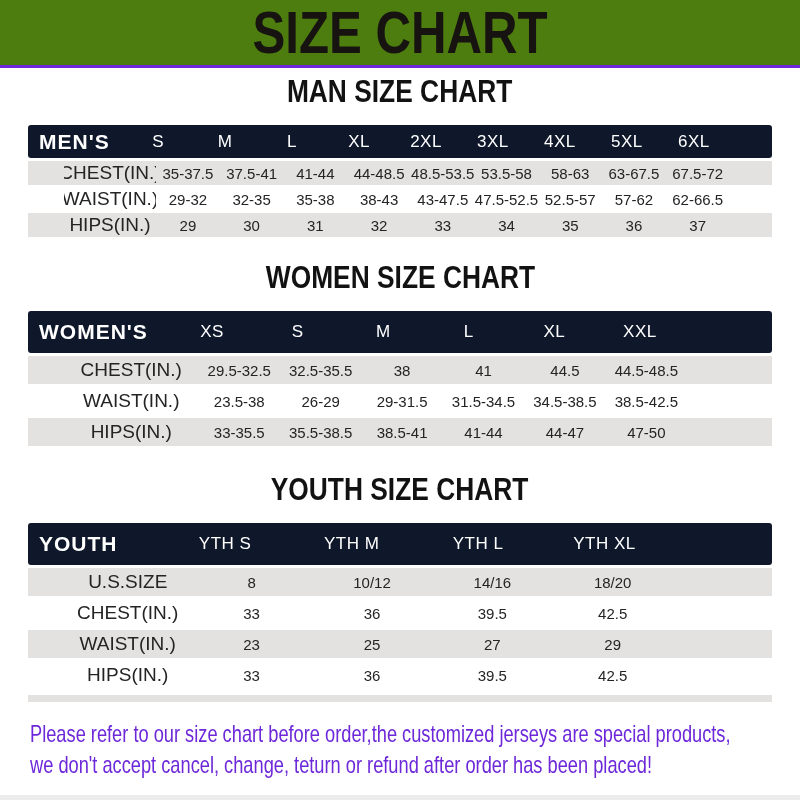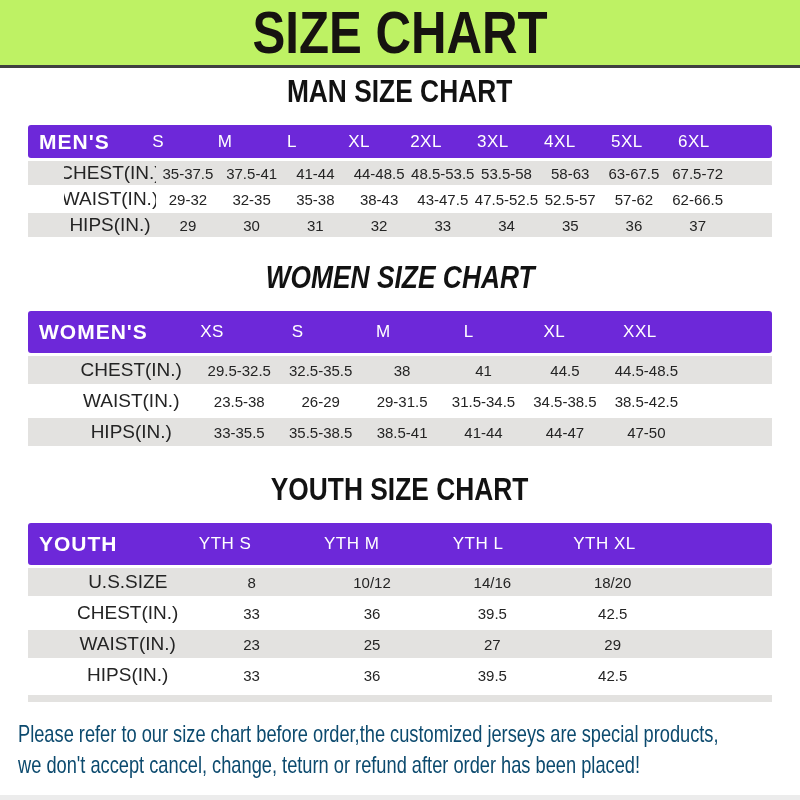--- a/index.html
+++ b/index.html
@@ -14,8 +14,8 @@
   
   .banner {
     height: 65px;
-    background: #bef264;
-    border-bottom: 3px solid #404040;
+    background: #4d7c0f;
+    border-bottom: 3px solid #6d28d9;
     display: flex; align-items: center; justify-content: center; text-align: center;
   }
   .banner-title {

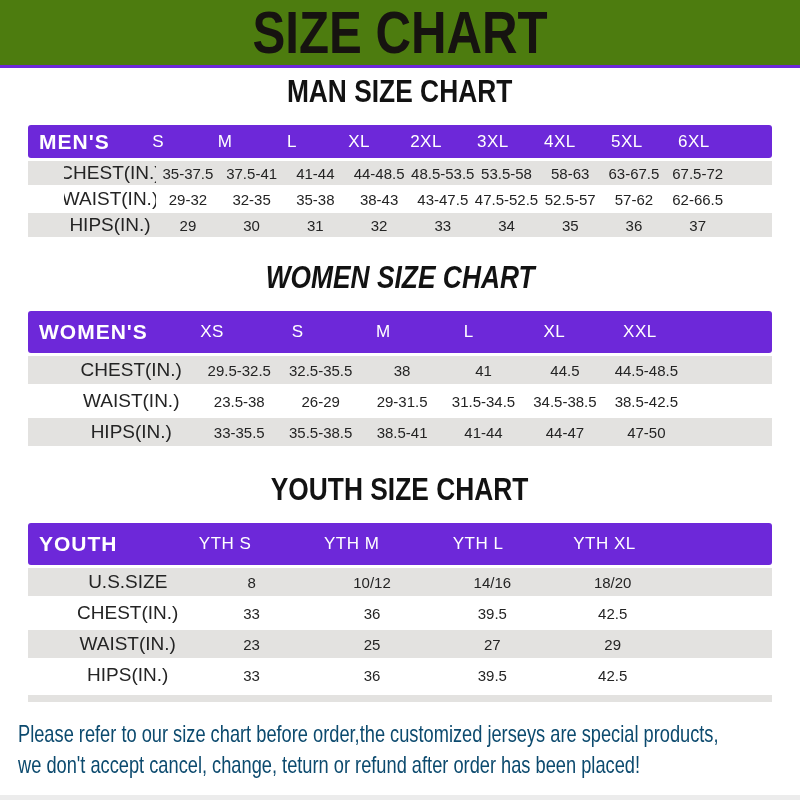--- a/index.html
+++ b/index.html
@@ -38,7 +38,7 @@
   .size-table { margin: 0 28px; }
   .t-row { display: flex; align-items: center; margin-bottom: 3px; }
   .t-header {
-    background: #6d28d9; color: #ffffff; border-radius: 3px;
+    background: #0f172a; color: #ffffff; border-radius: 3px;
   }
   .c {
     display: flex; align-items: center; justify-content: center;

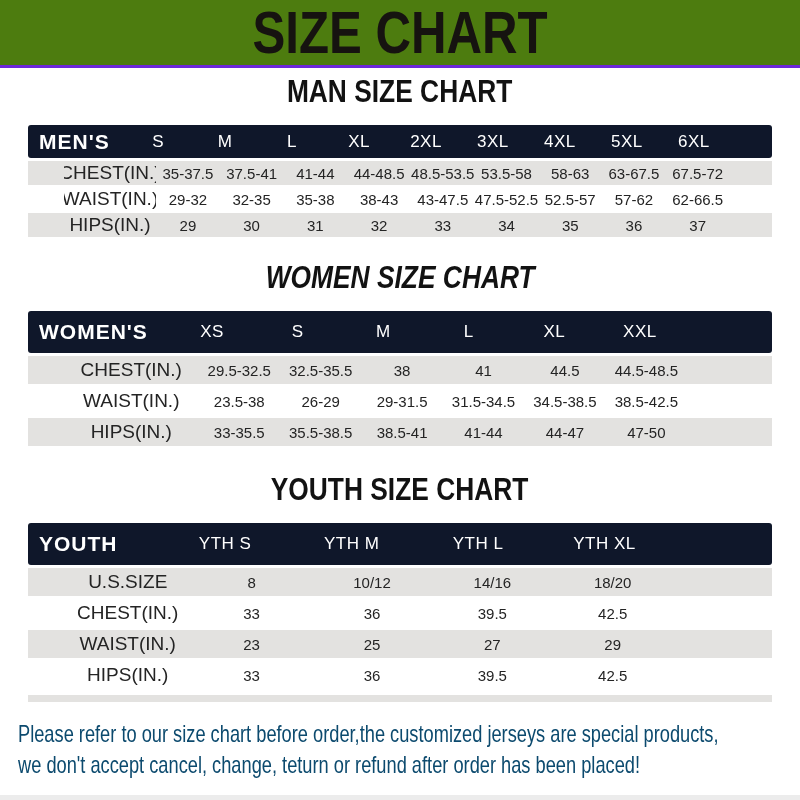--- a/index.html
+++ b/index.html
@@ -31,7 +31,7 @@
     transform: scaleX(0.85); white-space: nowrap; line-height: 1.1;
   }
   .section-men   .sec-title { padding-top: 7px; padding-bottom: 16px; }
-  .section-women .sec-title { padding-top: 22px; padding-bottom: 16px; font-style: italic; }
+  .section-women .sec-title { padding-top: 22px; padding-bottom: 16px; }
   .section-youth .sec-title { padding-top: 24px; padding-bottom: 16px; }
 
   

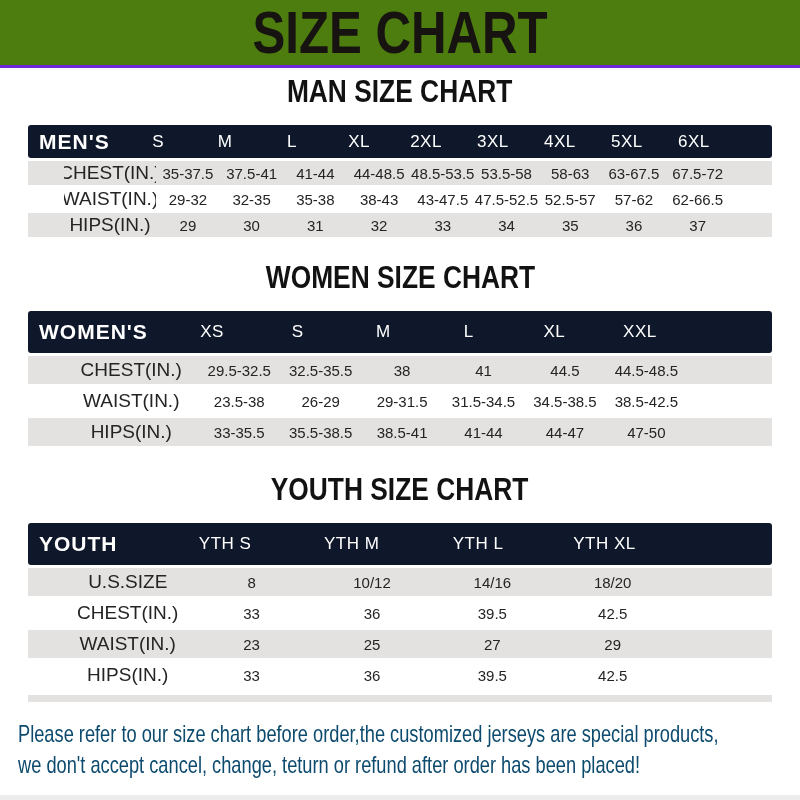--- a/index.html
+++ b/index.html
@@ -76,7 +76,7 @@
   .closing-stripe { height: 7px; background: #E3E2E0; margin: 6px 28px 0 28px; }
 
   
-  .footer { margin: 16px 0 0 18px; color: #0c4a6e; }
+  .footer { margin: 16px 0 0 30px; color: #6d28d9; }
   .footer .fl {
     font-size: 24px; line-height: 1.3; white-space: nowrap;
     transform: scaleX(0.76); transform-origin: 0 50%;

